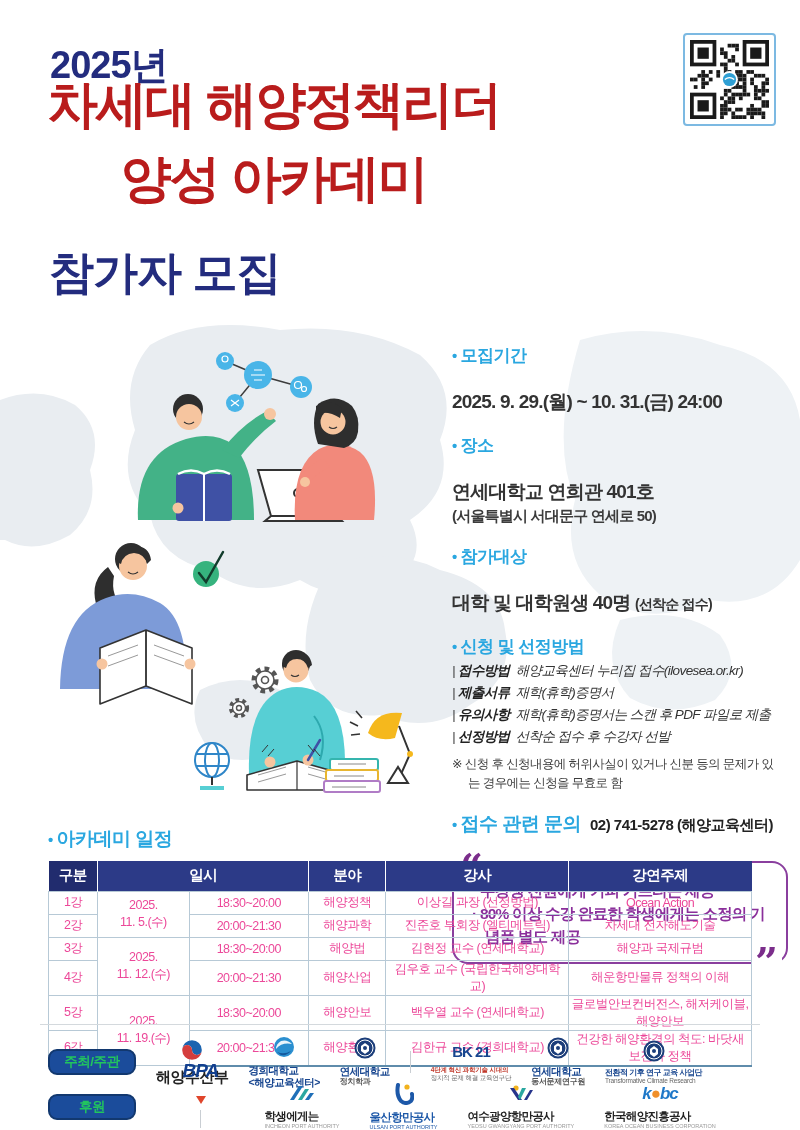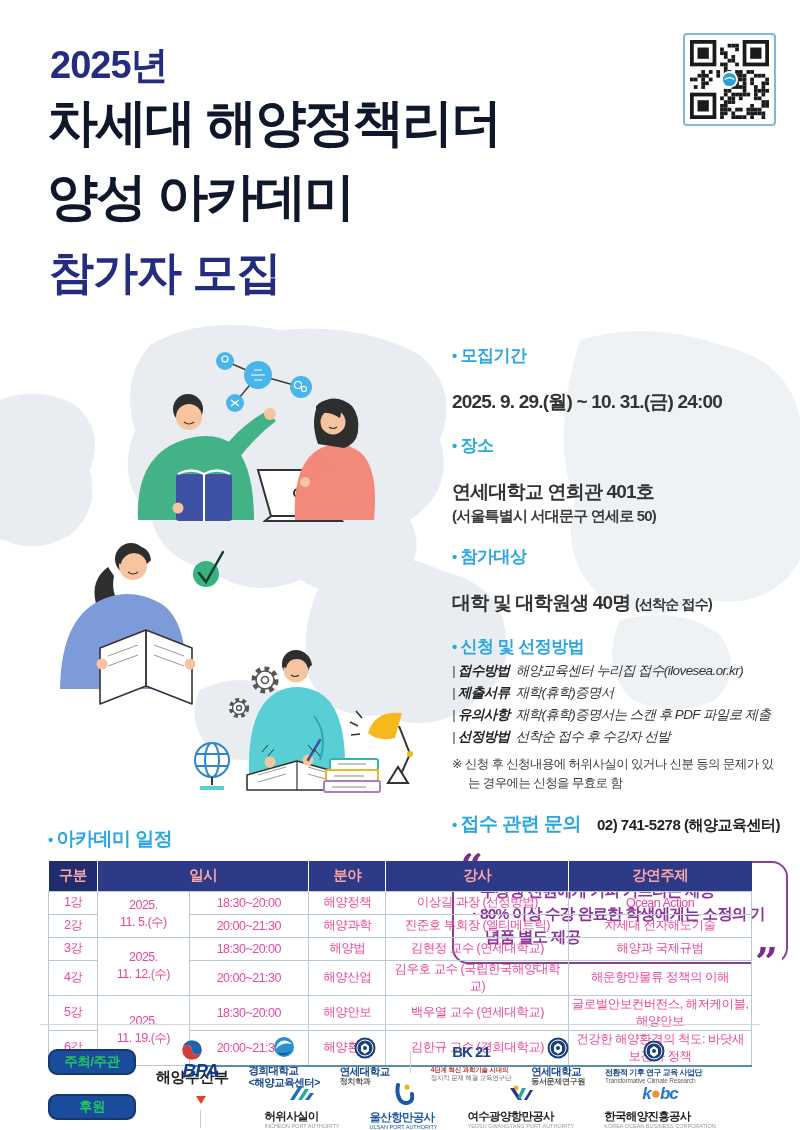--- a/index.html
+++ b/index.html
@@ -13,7 +13,7 @@
   .map-bg { position:absolute; inset:0; z-index:0; }
   
   .year   { position:absolute; left:50px; top:40px; font-size:38px; font-weight:800; color:#232c7e; letter-spacing:-1px; z-index:2; }
-  .title  { position:absolute; left:47px; top:86px; font-size:51px; font-weight:800; color:#0f172a; line-height:1.45; letter-spacing:-2px; z-index:2; }
+  .title  { position:absolute; left:47px; top:68px; font-size:51px; font-weight:800; color:#b91c1c; line-height:1.45; letter-spacing:-2px; z-index:2;text-align:center; }
   .subtitle { position:absolute; left:49px; top:243px; font-size:45px; font-weight:700; color:#232c7e; letter-spacing:-1px; z-index:2; }
   
   .qr-wrap { position:absolute; left:683px; top:33px; width:93px; height:93px; border:2px solid #7cb9e2; border-radius:4px; background:#fff; padding:5px; z-index:2; }

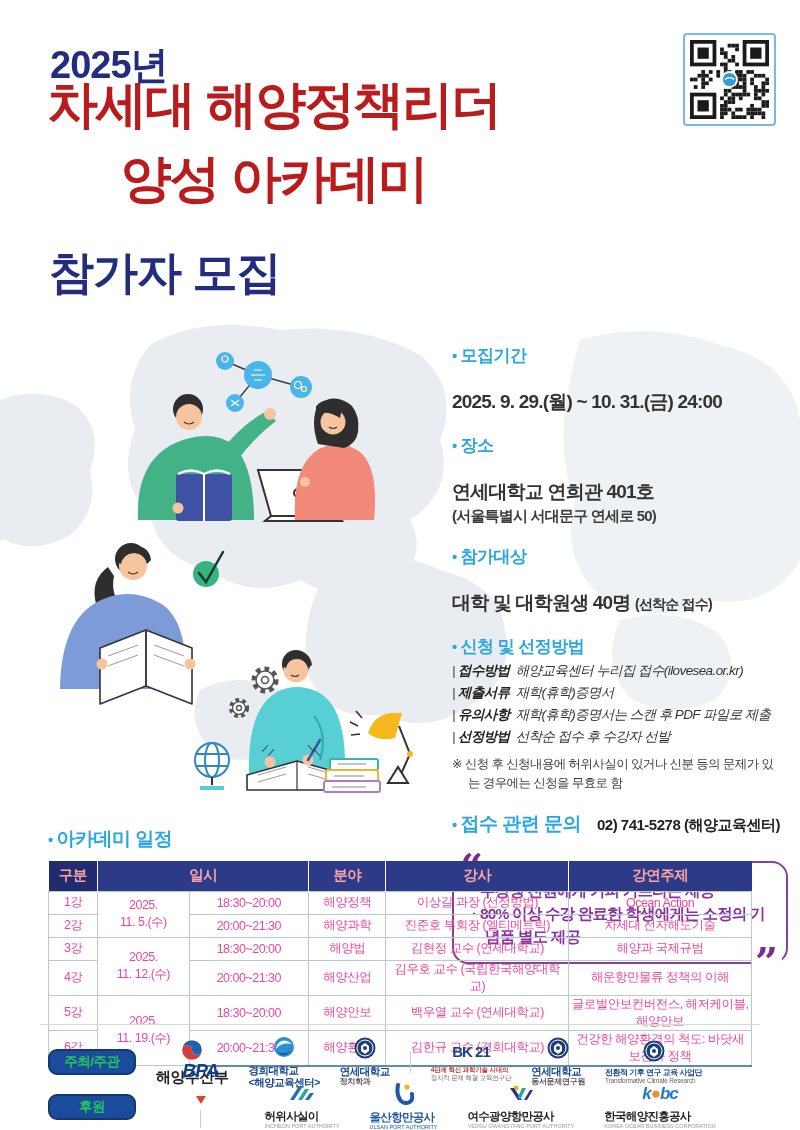--- a/index.html
+++ b/index.html
@@ -32,7 +32,7 @@
   .apply-item::before { content:"| "; color:#444; font-weight:400; }
   .apply-item b { font-weight:800; color:#222; margin-right:6px; }
   .apply-note { margin-top:9px; font-size:12.5px; color:#3c3c3c; letter-spacing:-0.6px; line-height:1.5; width:330px; padding-left:16px; text-indent:-16px; }
-  .contact-row { margin-top:18px; display:flex; align-items:baseline; gap:16px; }
+  .contact-row { margin-top:18px; display:flex; align-items:baseline; gap:9px; }
   .contact-row .sec-h { font-size:19px; }
   .phone { font-size:15px; font-weight:700; color:#222; letter-spacing:-0.5px; white-space:nowrap; }
   

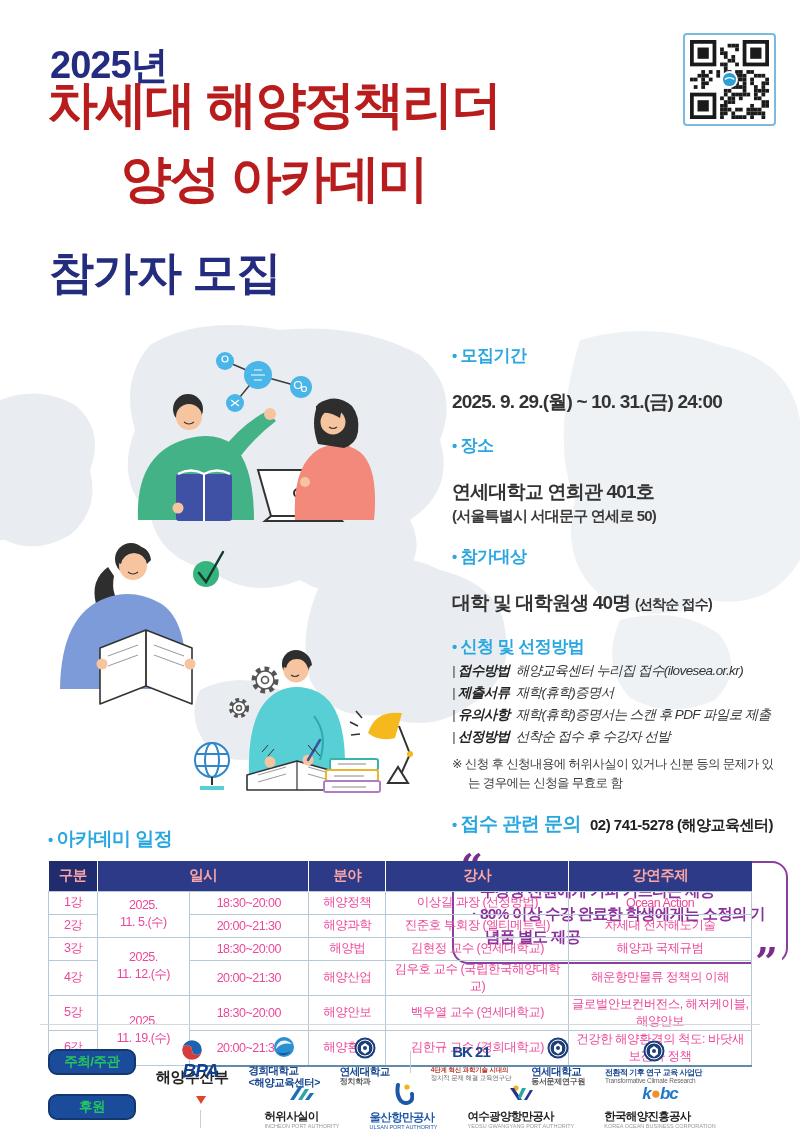--- a/index.html
+++ b/index.html
@@ -46,7 +46,7 @@
   .schedule { position:absolute; left:48px; top:826px; width:704px; z-index:2; }
   .schedule .sec-h { font-size:19px; }
   table { border-collapse:collapse; width:704px; margin-top:9px; table-layout:fixed; }
-  thead th { background:#2c3a87; color:#fca5a5; font-size:14.5px; font-weight:700; height:30px; border-right:1px solid #fff; letter-spacing:-0.5px; }
+  thead th { background:#2c3a87; color:#ffffff; font-size:14.5px; font-weight:700; height:30px; border-right:1px solid #fff; letter-spacing:-0.5px; }
   thead th:first-child { background:#212c6e; }
   thead th:last-child { border-right:none; }
   tbody td { border:1px solid #b7c9d6; text-align:center; font-size:12.5px; color:#ec4899; height:23px; letter-spacing:-0.5px; padding:0 2px; }

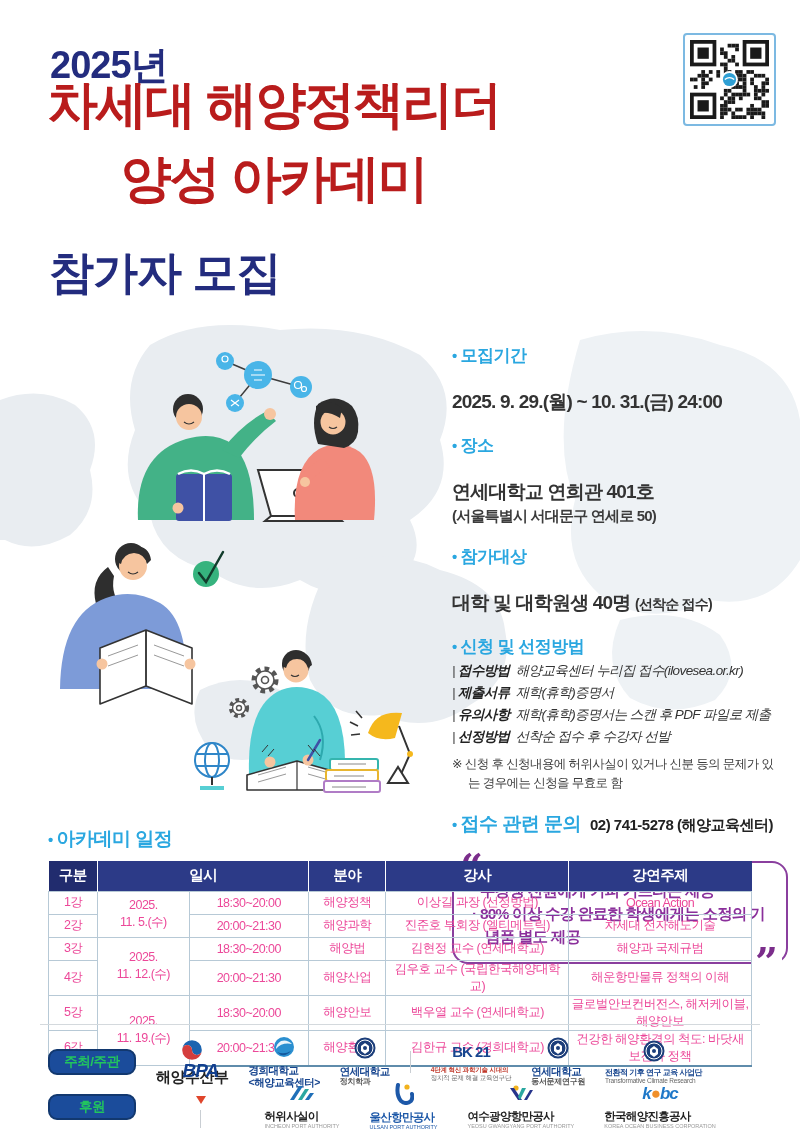--- a/index.html
+++ b/index.html
@@ -551,7 +551,7 @@
           <path d="M16,16 L21,9 L25,9 L20,16 Z" fill="#1f6fb8"></path>
         </svg>
       <div class="stack">
-        <span class="sp-name">허위사실이</span>
+        <span class="sp-name">학생에게는</span>
         <span class="sp-eng">INCHEON PORT AUTHORITY</span>
       </div>
     </div>

